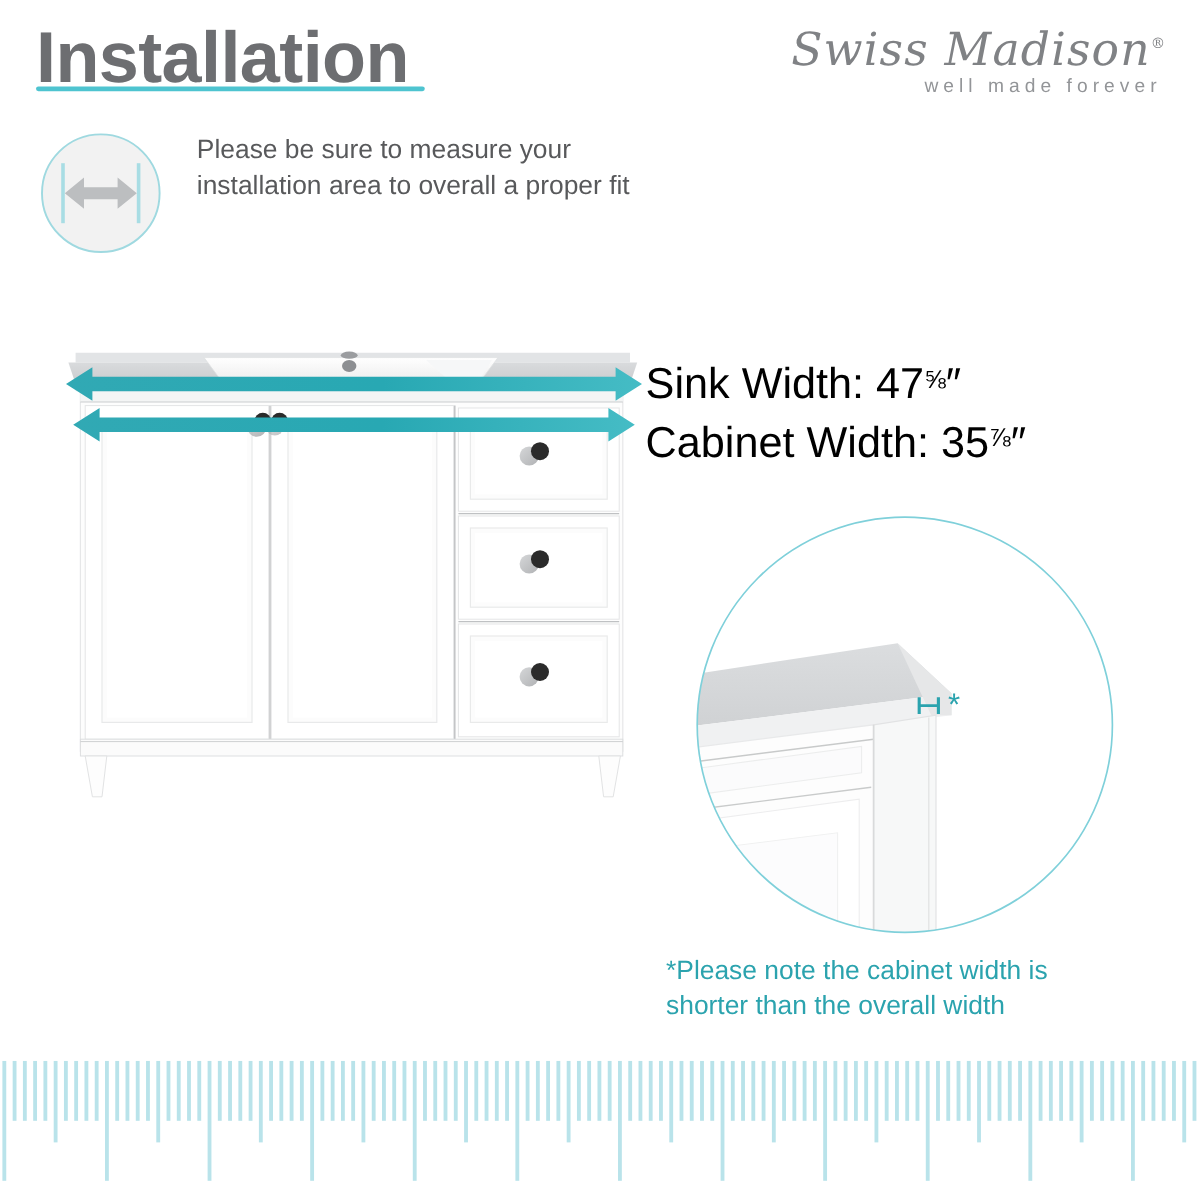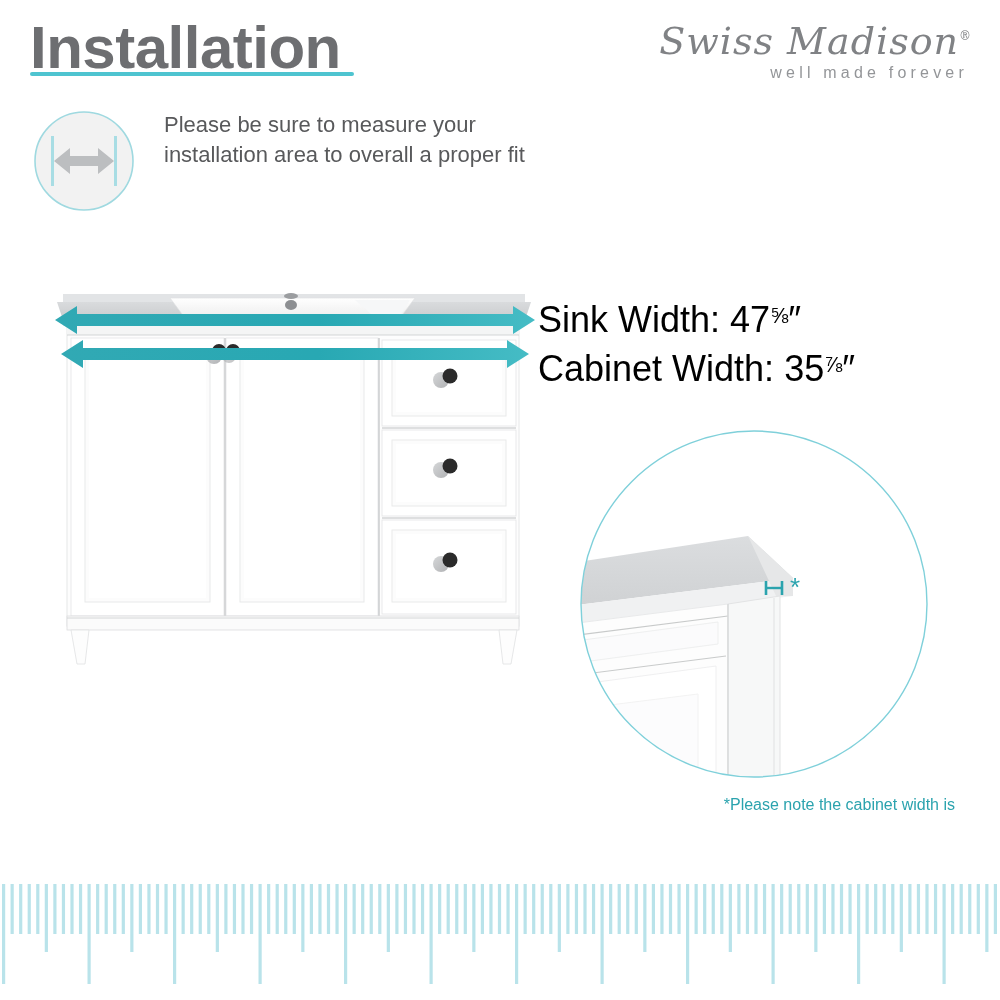--- a/index.html
+++ b/index.html
@@ -134,8 +134,8 @@
     left: 555px;
     top: 795px;
     width: 400px;
-    text-align: right;
-    font-size: 16px;
+    text-align: left;
+    font-size: 22px;
     color: #2ba3ae;
     line-height: 1.3;
   }

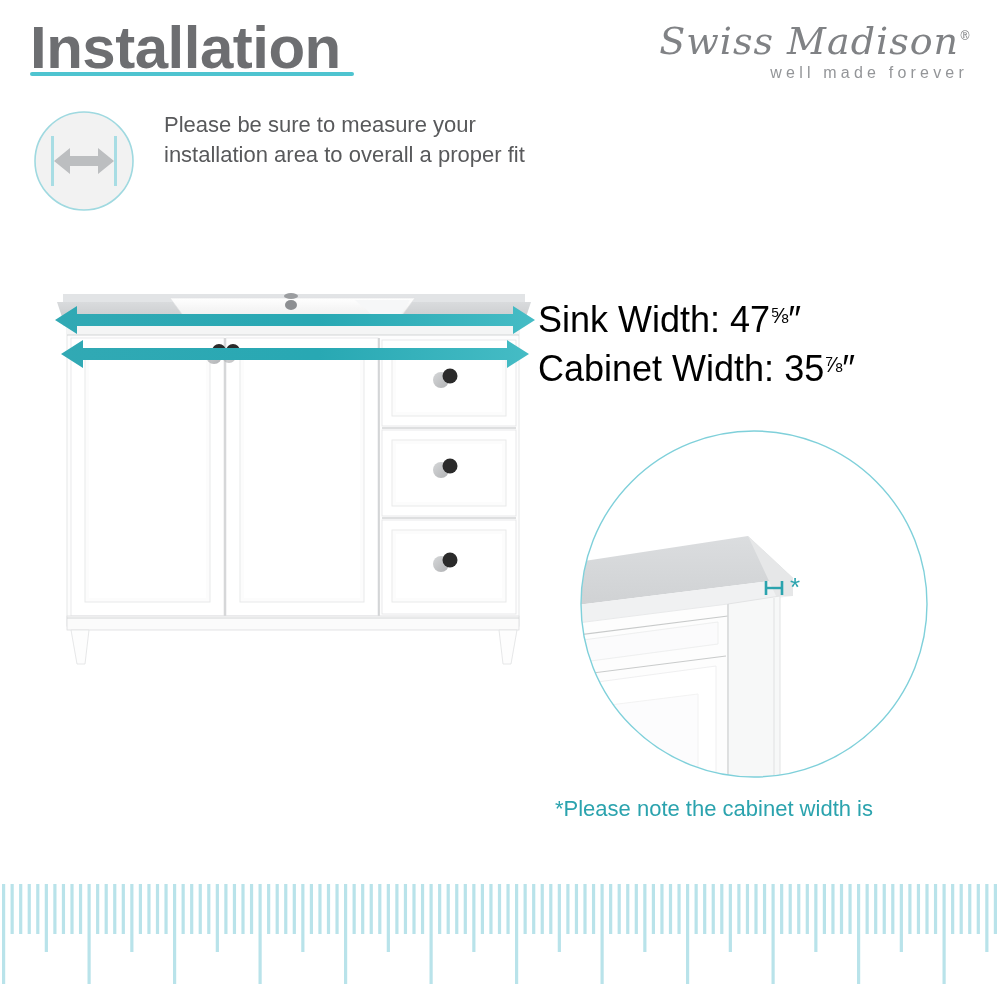--- a/index.html
+++ b/index.html
@@ -342,6 +342,7 @@
 
 <div id="footnote">
   <div>*Please note the cabinet width is</div>
+  <div>shorter than the overall width</div>
 </div>
 
 <div id="ruler">

